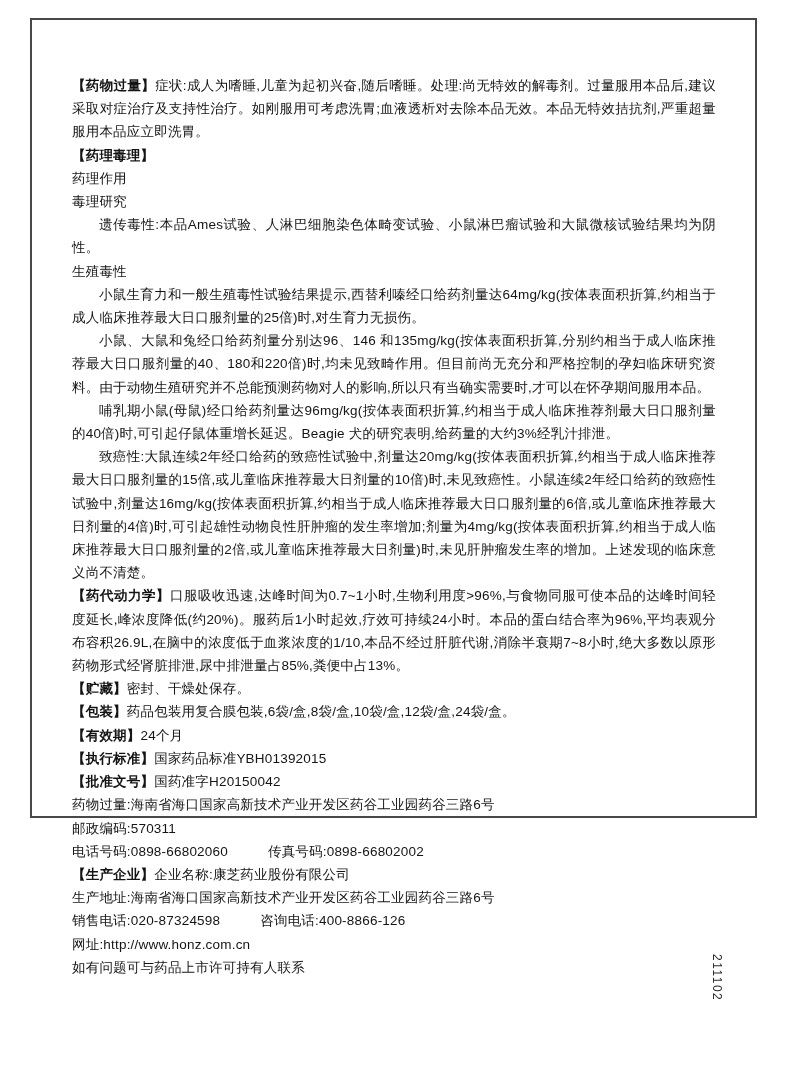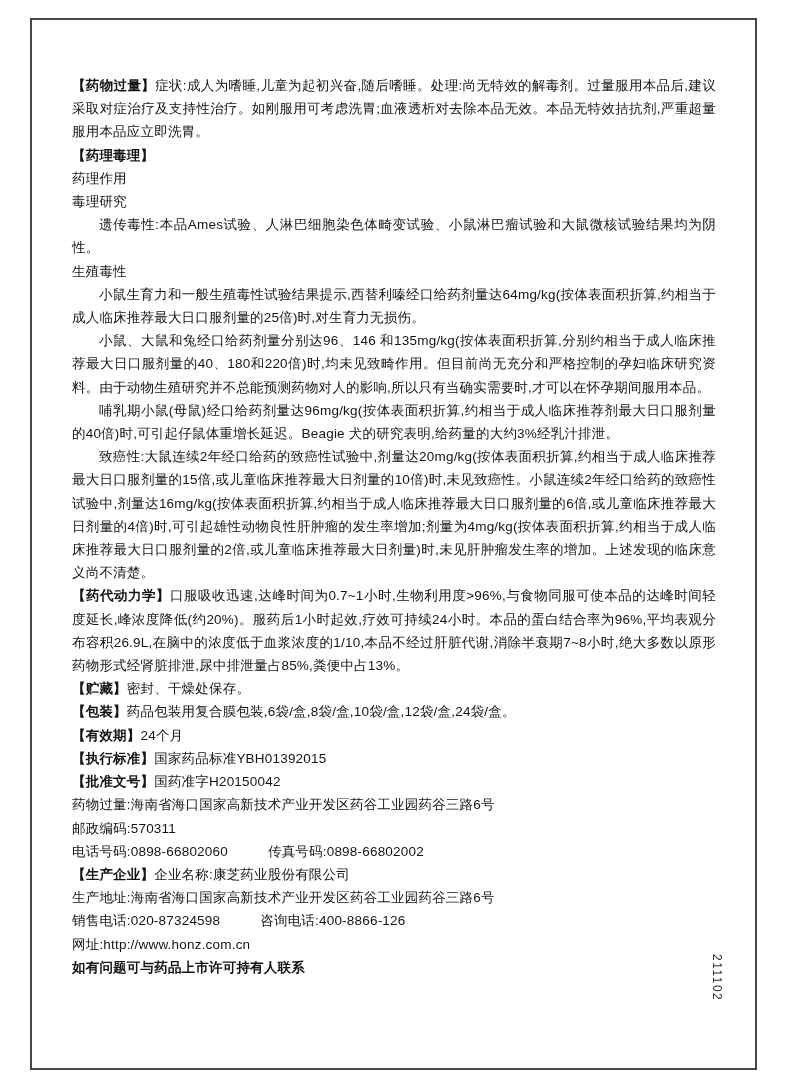--- a/index.html
+++ b/index.html
@@ -20,7 +20,7 @@
     left: 30px;
     top: 18px;
     width: 727px;
-    height: 1052px;
+    height: 800px;
     border: 2px solid #484848;
     box-sizing: border-box;
     background: #ffffff;

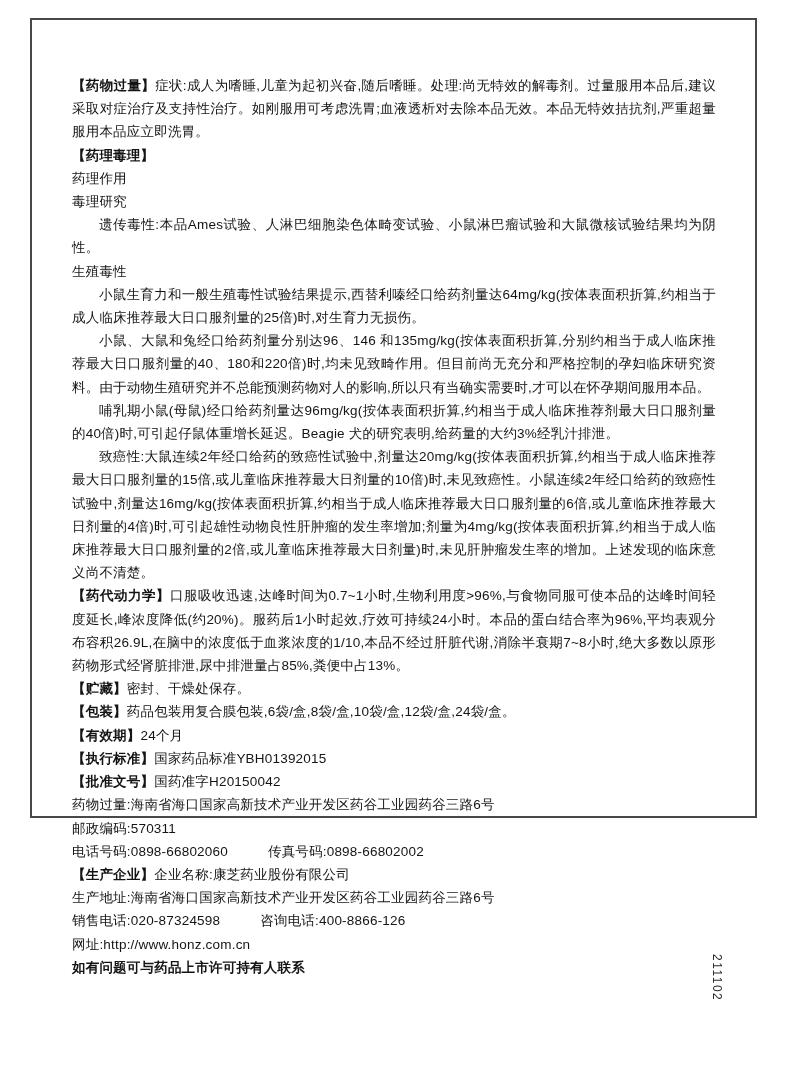--- a/index.html
+++ b/index.html
@@ -44,7 +44,7 @@
     text-indent: 27px;
   }
   .para.bold {
-    font-weight: bold;
+    font-weight: normal;
   }
   .label {
     font-weight: bold;

